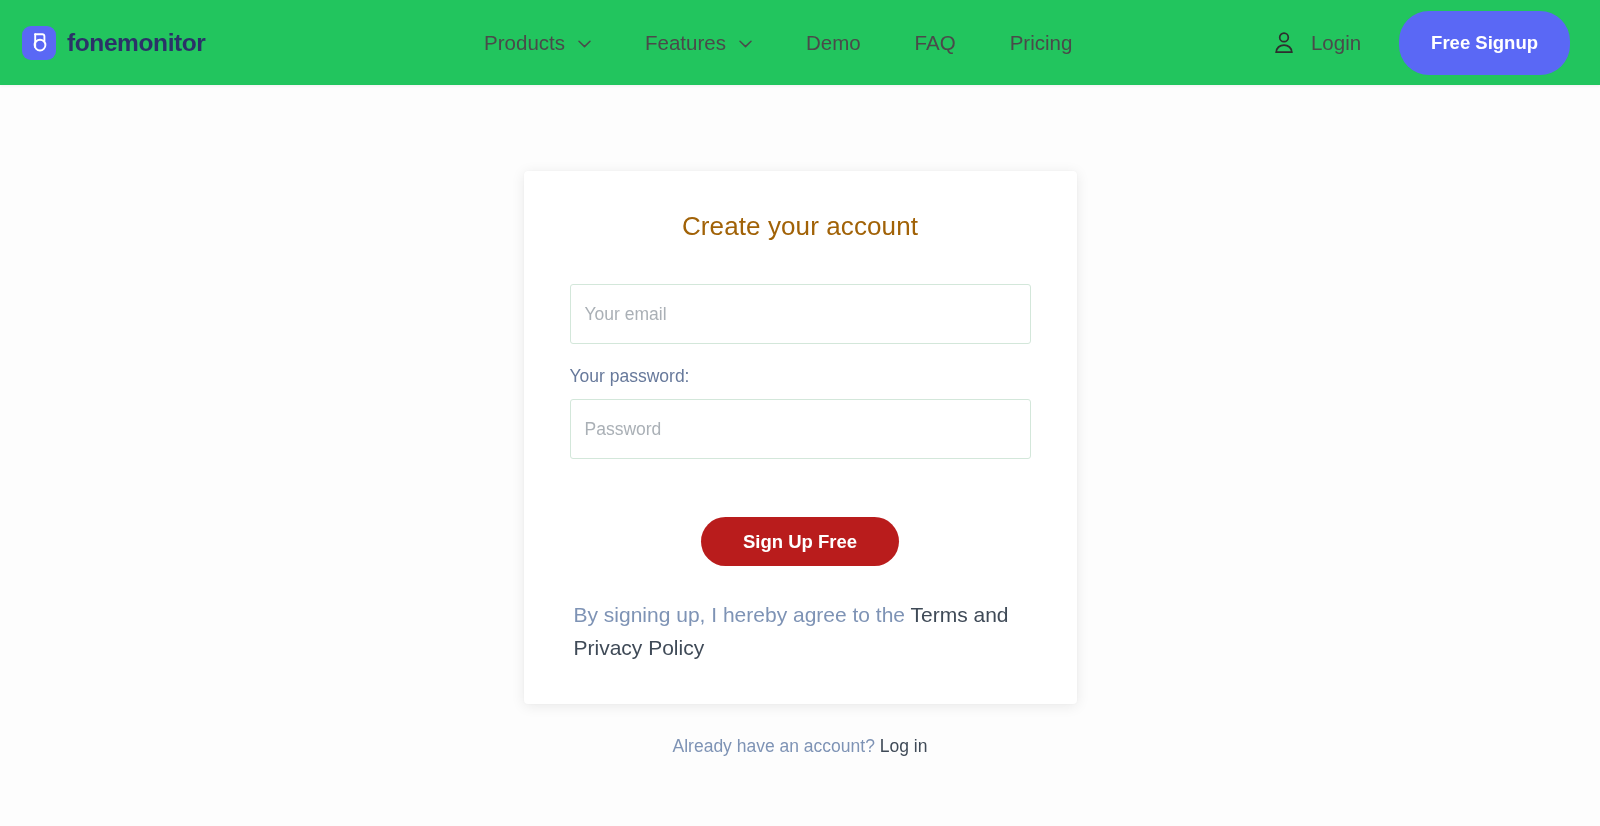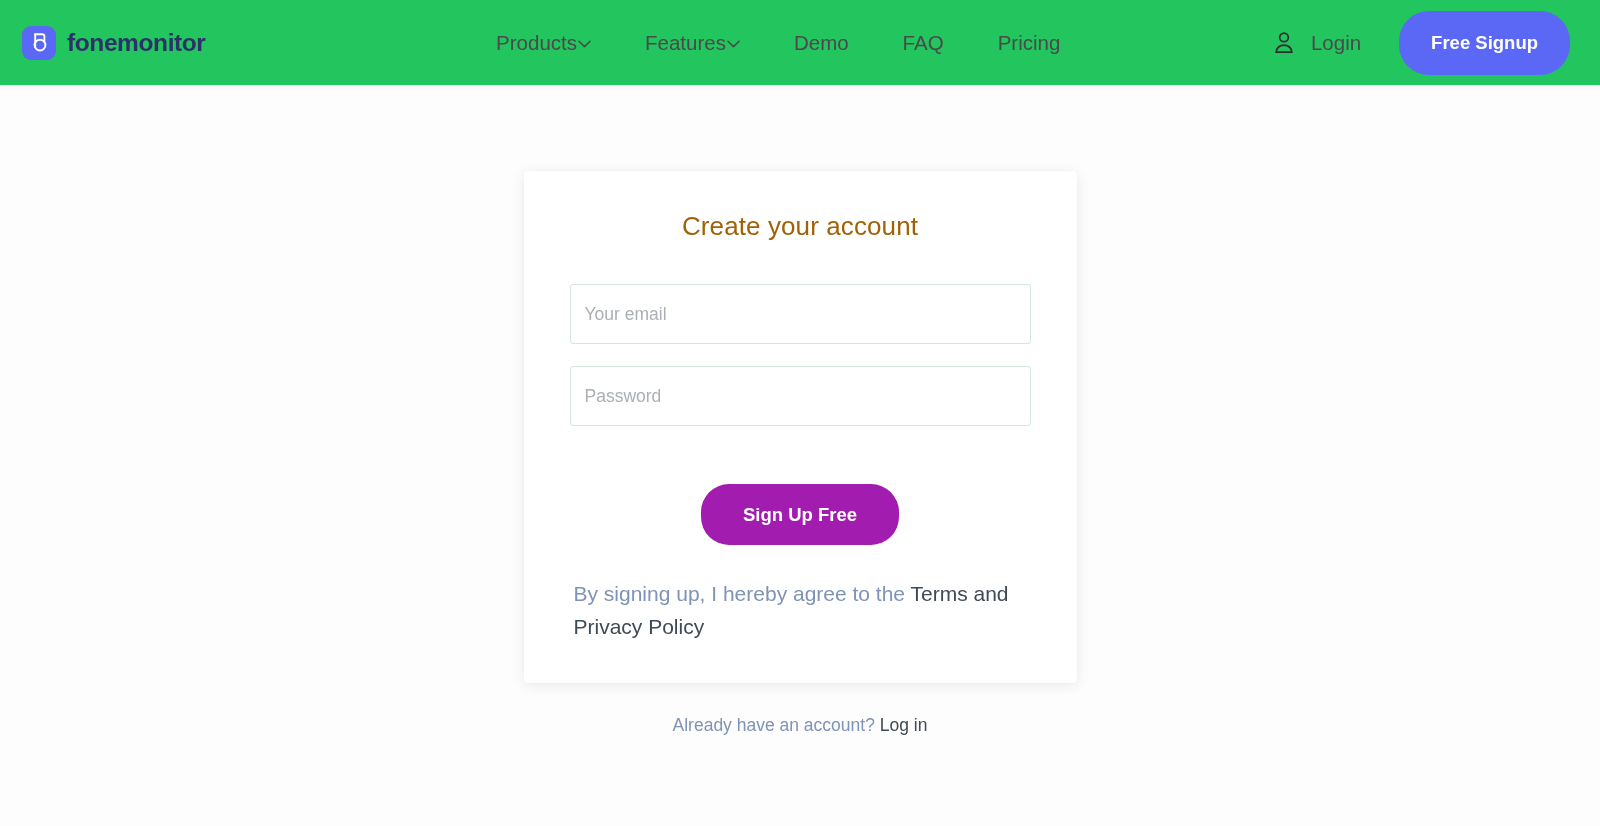--- a/index.html
+++ b/index.html
@@ -66,7 +66,7 @@
   .nav-link {
     display: flex;
     align-items: center;
-    gap: 1px;
+    gap: 13px;
     font-size: 20.5px;
     color: #4a4a4a;
     text-decoration: none;

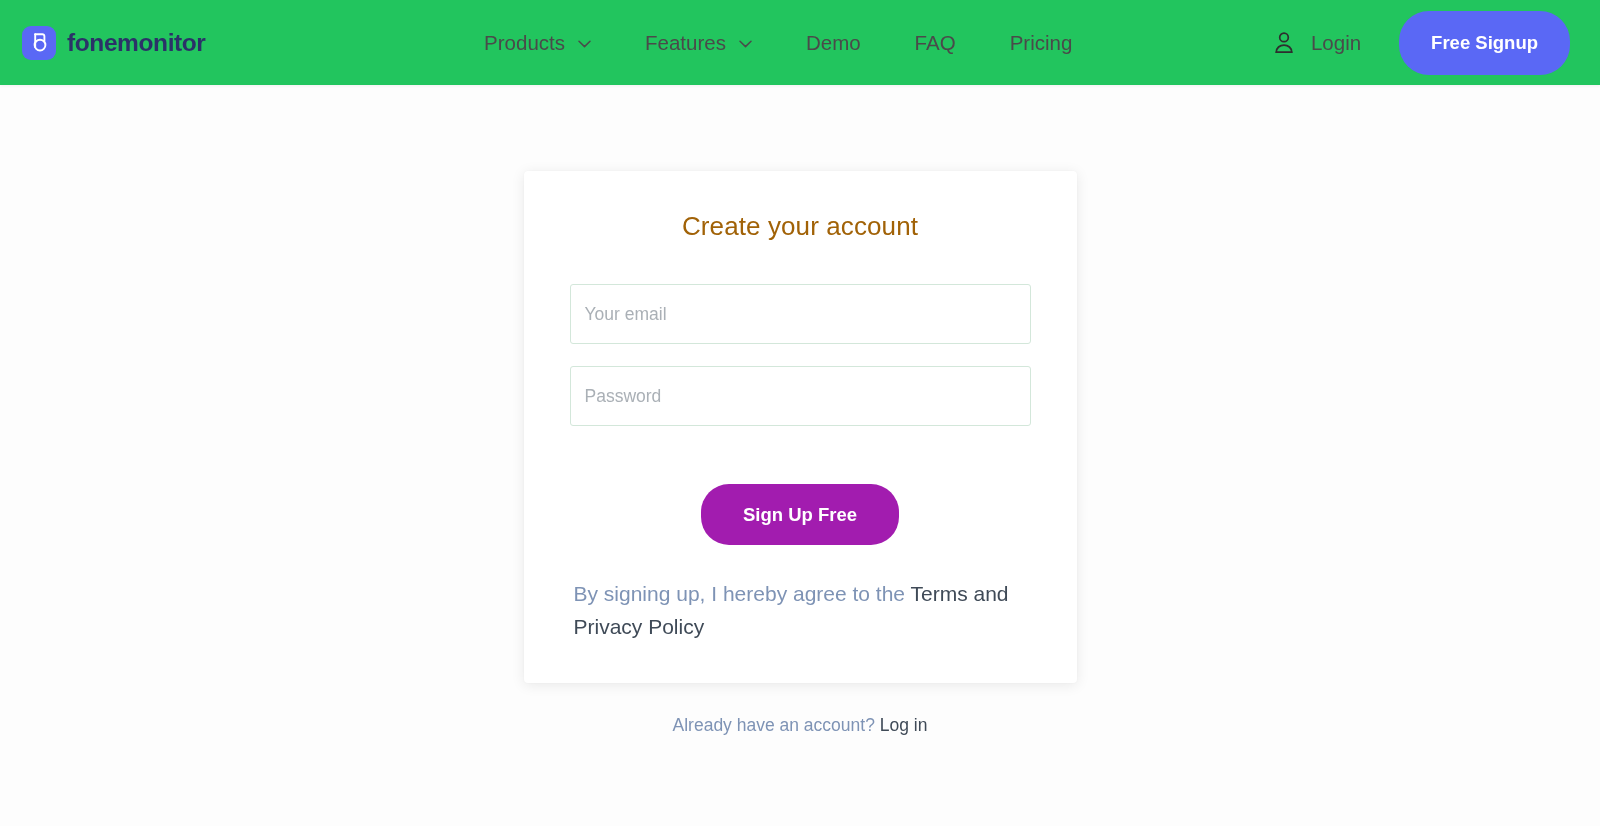--- a/index.html
+++ b/index.html
@@ -290,6 +290,7 @@
     </div>
 
     <div class="field-group second">
+      <label class="field-label">Your password:</label>
       <input class="field-input" type="password" placeholder="Password" style="">
     </div>
 

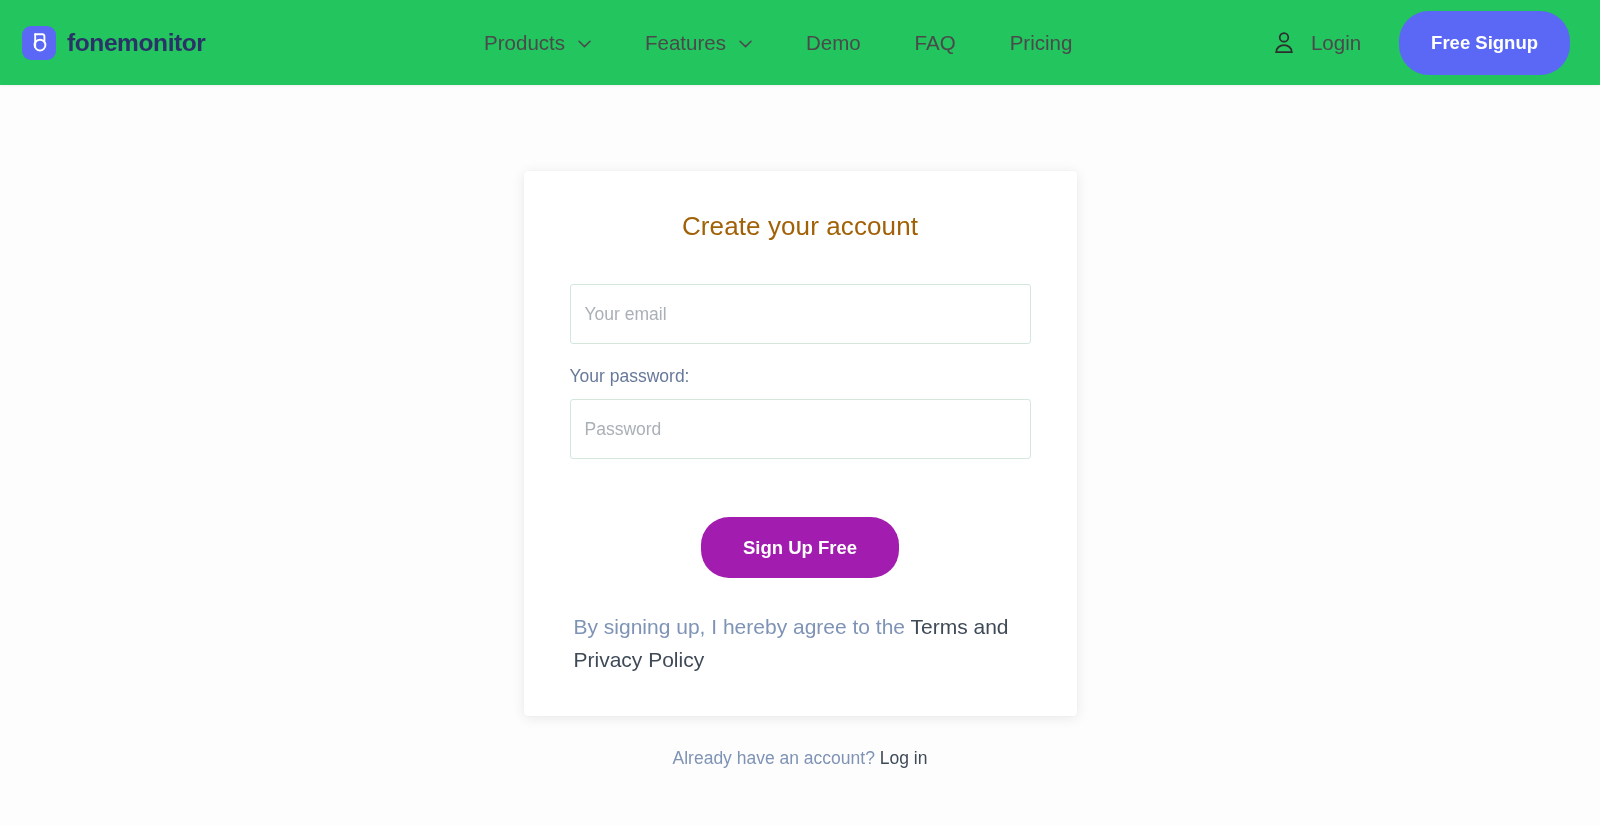--- a/index.html
+++ b/index.html
@@ -173,11 +173,11 @@
     margin-top: 58px;
   }
   .btn-submit {
-    background: #a21caf;
+    background: #b91c1c;
     color: #ffffff;
     border: none;
     border-radius: 28px;
-    height: 61px;
+    height: 49px;
     padding: 0 42px;
     font-family: "Liberation Sans", sans-serif;
     font-size: 18.5px;

